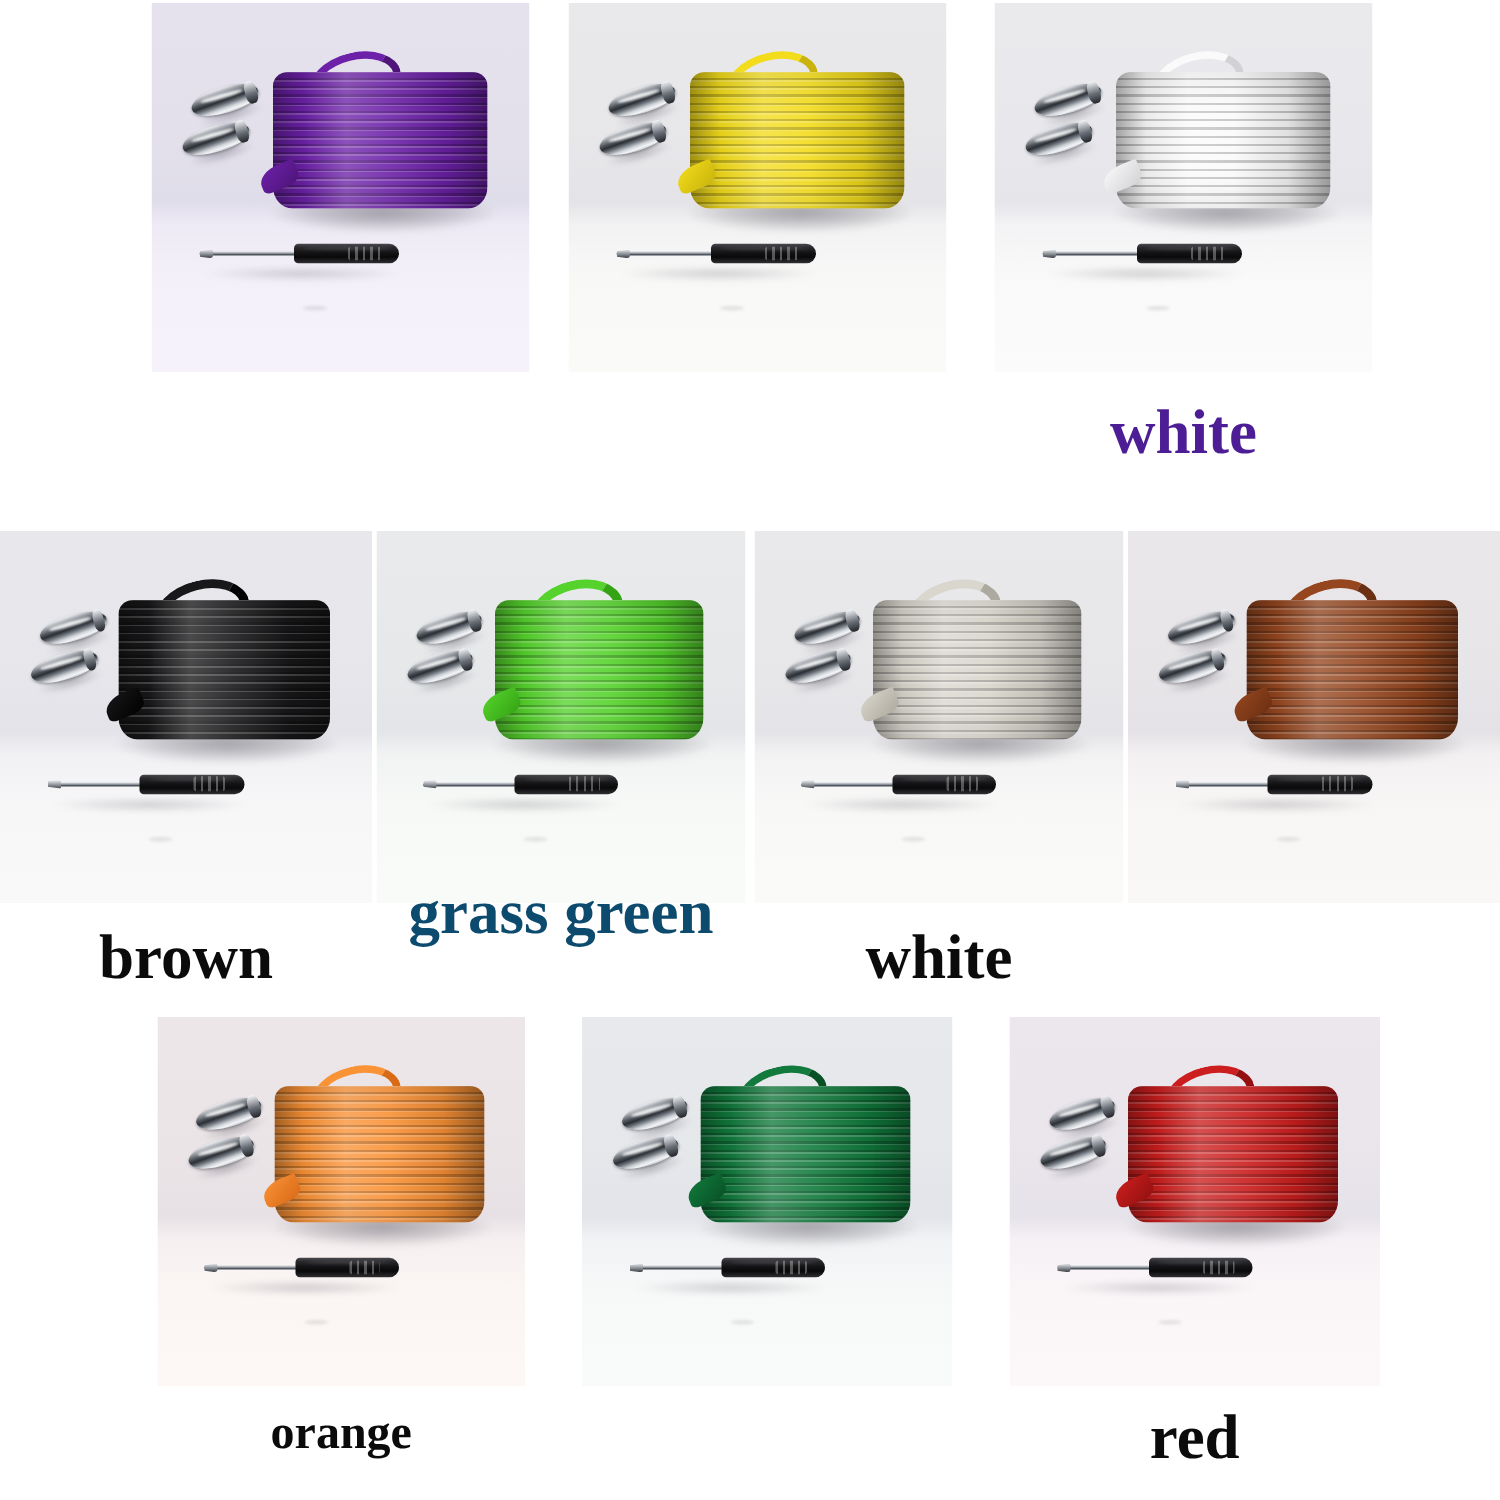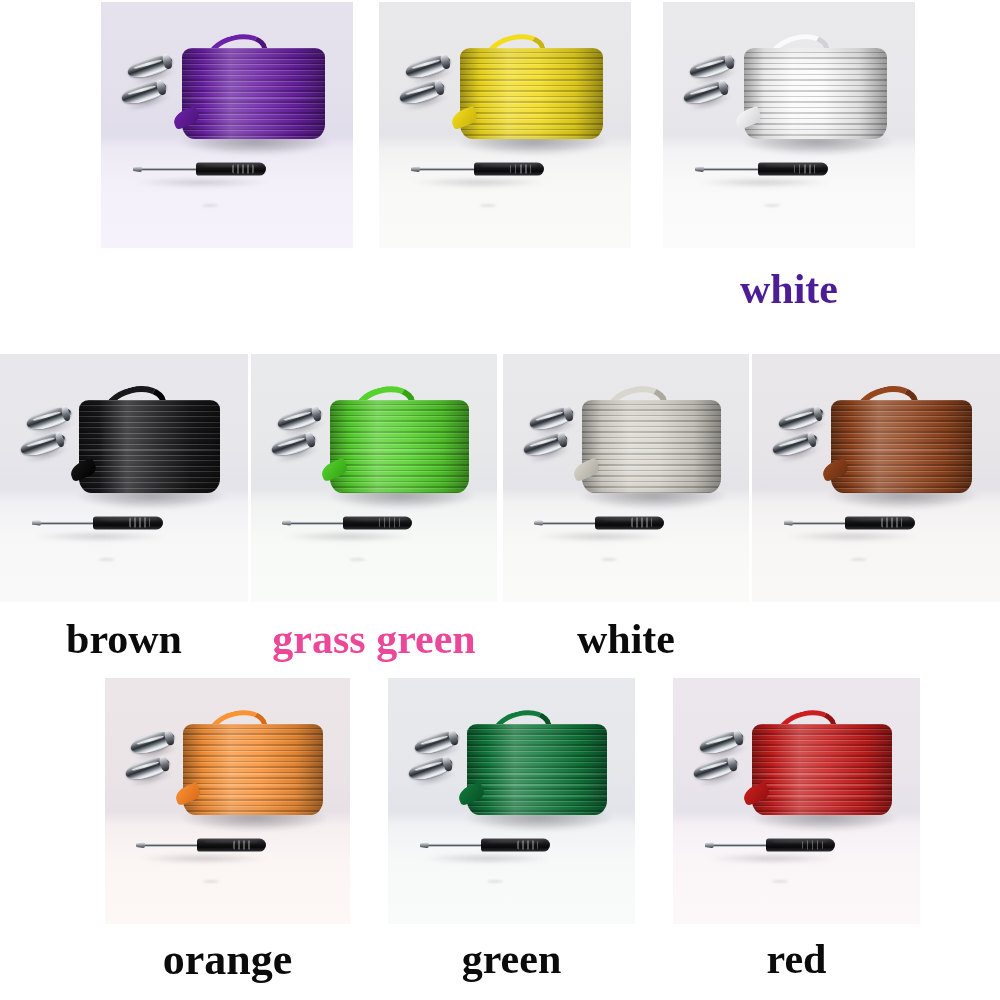--- a/index.html
+++ b/index.html
@@ -359,7 +359,7 @@
         <div class="scuff" style="left:98.4px;top:203.82186234817812px;width:15.744px;height:3.0121457489878543px;"></div>
       </div>
     </div>
-    <div class="label" style="left:251px;top:618px;width:246px;font-size:42px;color:#ec4899;">grass green</div>
+    <div class="label" style="left:251px;top:588px;width:246px;font-size:42px;color:#0c4a6e;">grass green</div>
     <div class="tile" style="left:503px;top:354px;width:246px;height:248px;" title="beige">
       <div class="photo">
         <div class="backdrop"></div>

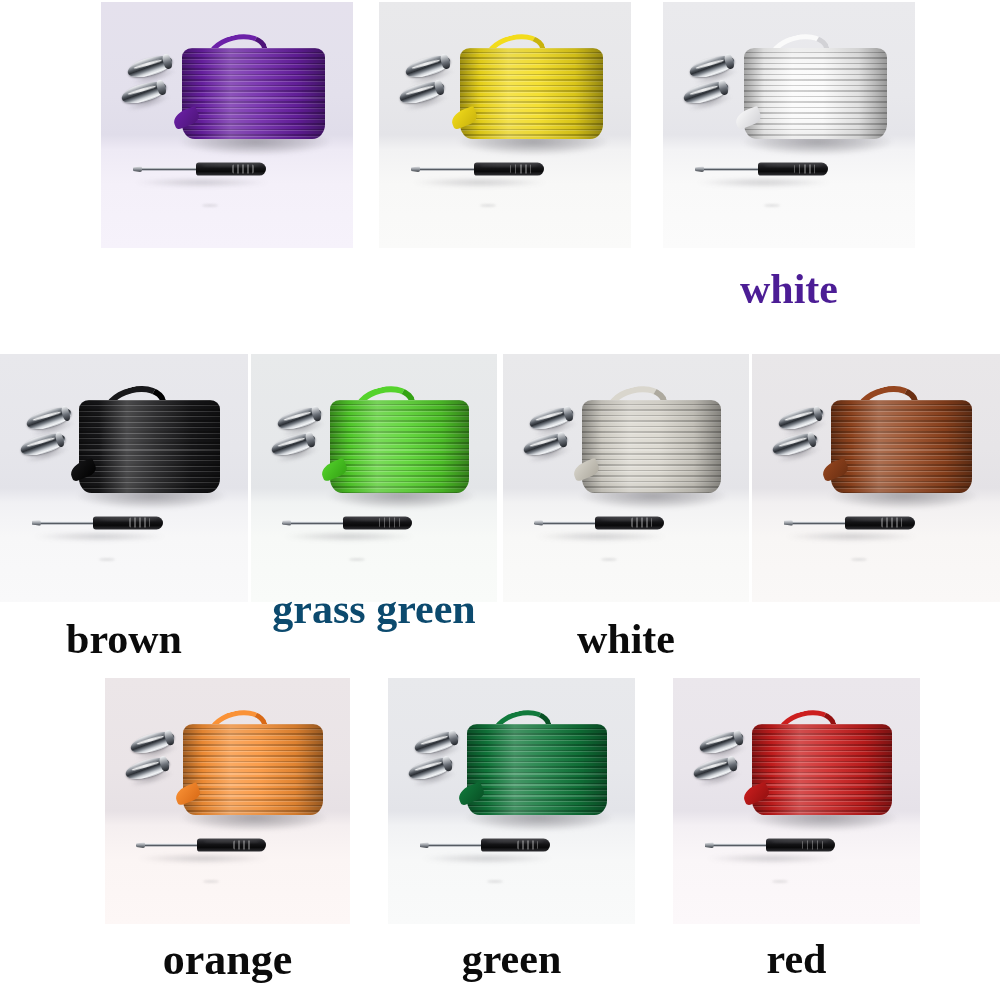--- a/index.html
+++ b/index.html
@@ -430,7 +430,7 @@
         <div class="scuff" style="left:98px;top:202.17813765182186px;width:15.68px;height:2.9878542510121457px;"></div>
       </div>
     </div>
-    <div class="label" style="left:105px;top:938px;width:245px;font-size:44px;color:#0b0b0b;">orange</div>
+    <div class="label" style="left:105px;top:938px;width:245px;font-size:32px;color:#0b0b0b;">orange</div>
     <div class="tile" style="left:388px;top:678px;width:247px;height:246px;" title="green">
       <div class="photo">
         <div class="backdrop"></div>

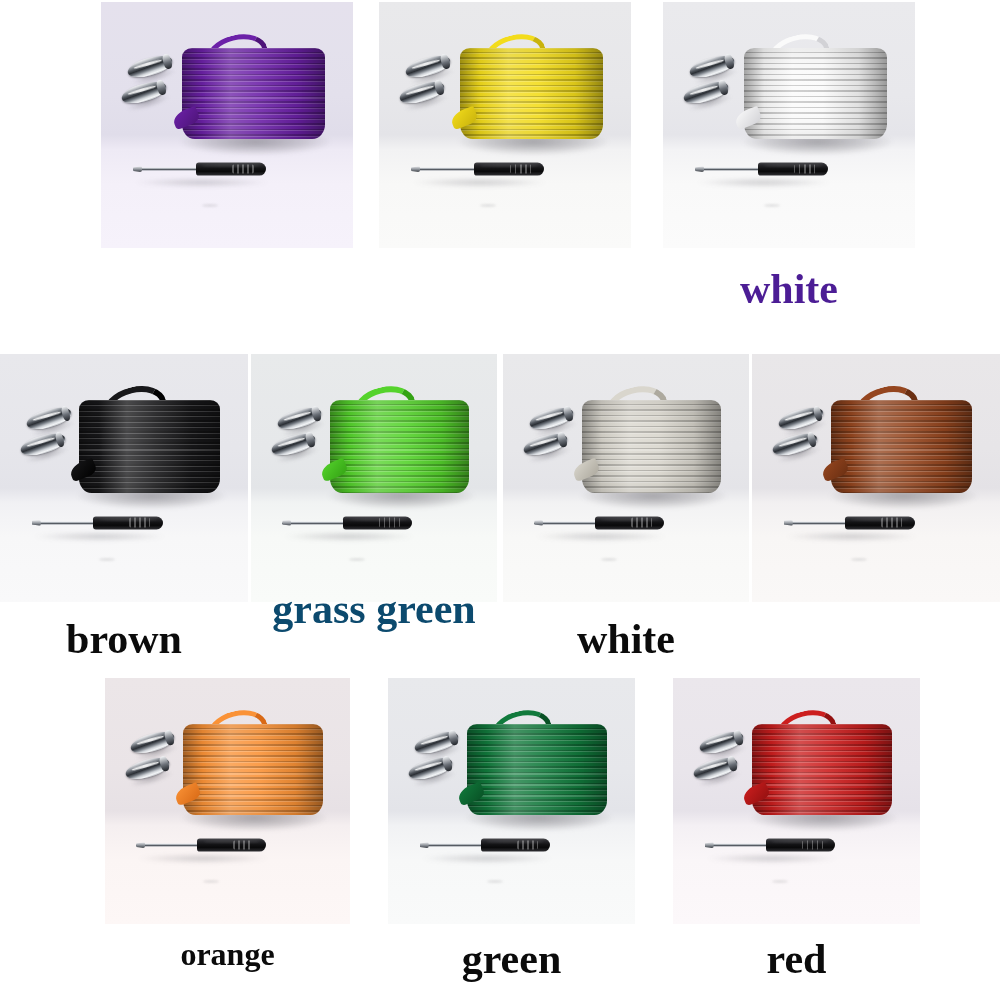--- a/index.html
+++ b/index.html
@@ -454,7 +454,6 @@
         <div class="scuff" style="left:98.8px;top:202.17813765182186px;width:15.808px;height:2.9878542510121457px;"></div>
       </div>
     </div>
-    <div class="label" style="left:388px;top:938px;width:247px;font-size:42px;color:#0b0b0b;">green</div>
     <div class="tile" style="left:673px;top:678px;width:247px;height:246px;" title="red">
       <div class="photo">
         <div class="backdrop"></div>

